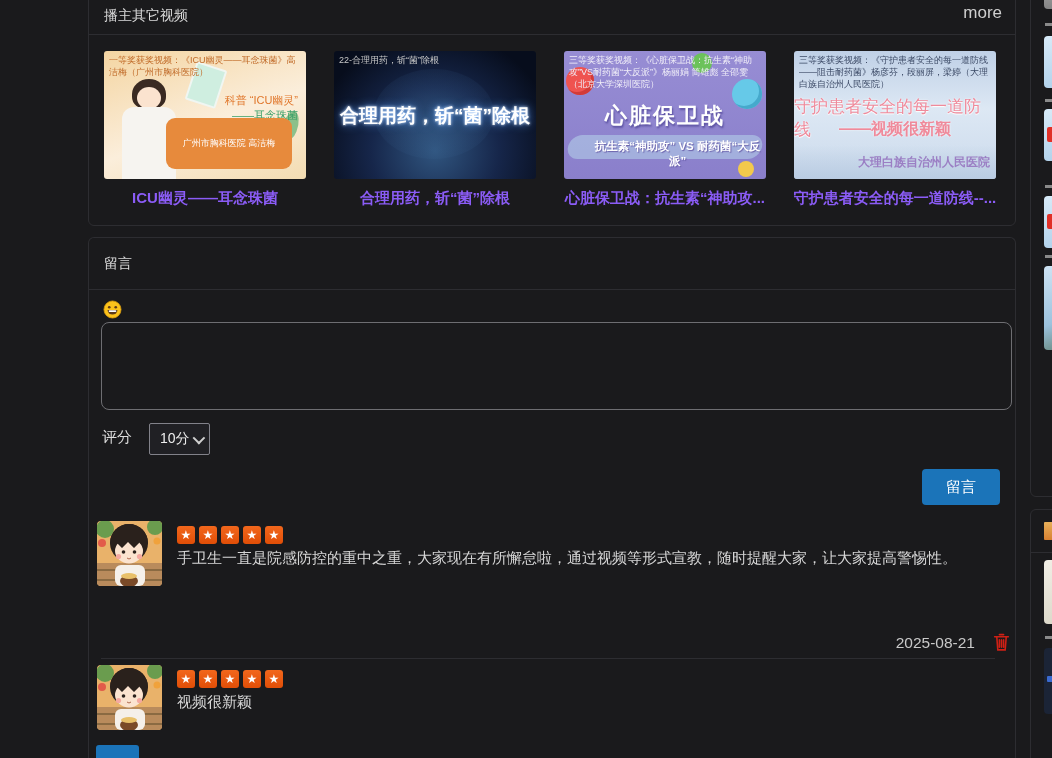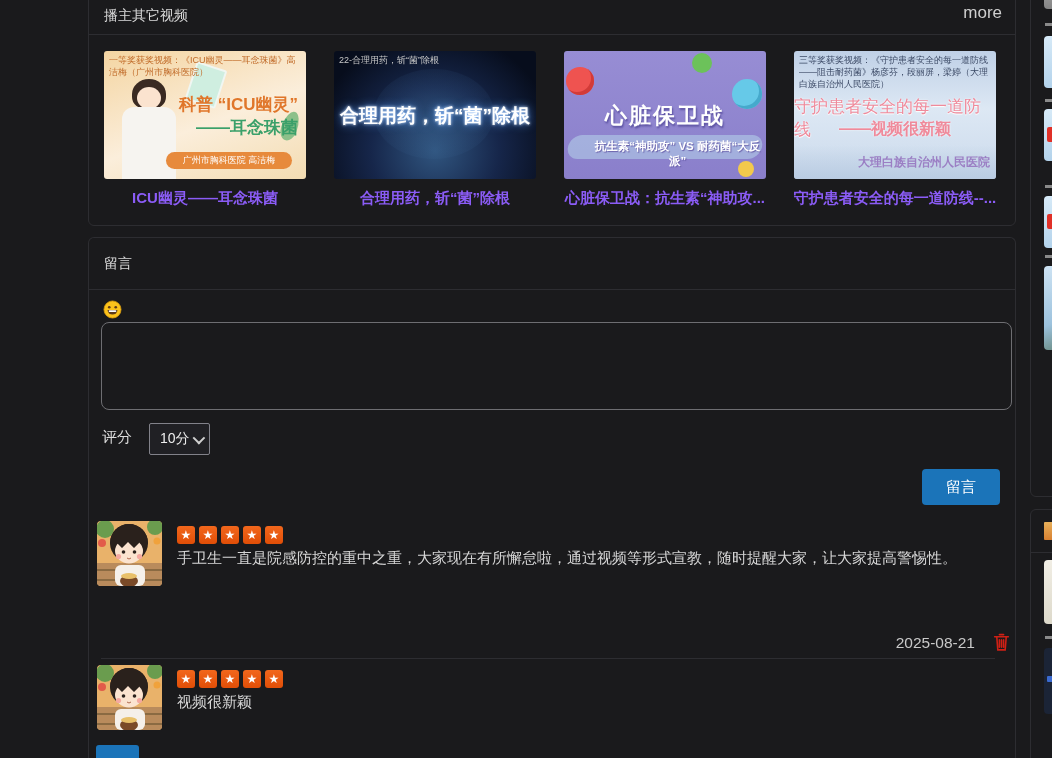--- a/index.html
+++ b/index.html
@@ -165,6 +165,7 @@
         <div class="germ g-blue"></div>
         <div class="germ g-green"></div>
         <div class="germ g-yellow"></div>
+        <div class="ov-top">三等奖获奖视频：《心脏保卫战：抗生素“神助攻”VS耐药菌“大反派”》杨丽娟 简雄彪 全邵雯（北京大学深圳医院）</div>
         <div class="t3-main">心脏保卫战</div>
         <div class="t3-band"></div>
         <div class="t3-sub">抗生素“神助攻” VS 耐药菌“大反派”</div>

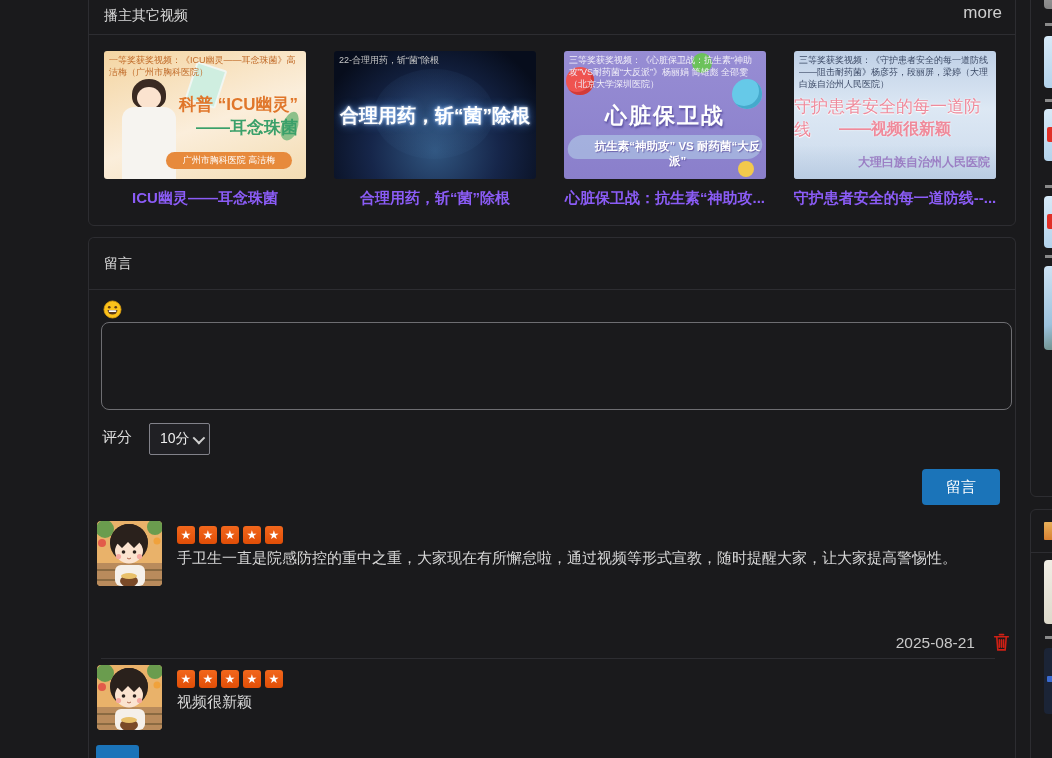--- a/index.html
+++ b/index.html
@@ -20,7 +20,7 @@
 
   .t1{background:linear-gradient(160deg,#f4d5a2,#fbeedb 55%,#f3dcb2);}
   .t1 .ov-top{color:#c06a28;}
-  .t1-main{position:absolute;right:8px;top:42px;text-align:right;font-size:17px;font-weight:700;color:#e0762a;}
+  .t1-main{position:absolute;right:8px;top:42px;text-align:right;font-size:11px;font-weight:400;color:#e0762a;}
   .t1-sub{display:block;color:#3aa06a;}
   .t1-badge{position:absolute;left:62px;right:14px;bottom:10px;background:#e78a3c;color:#fff;font-size:9px;
             text-align:center;border-radius:9px;padding:2px 4px;white-space:nowrap;overflow:hidden;}

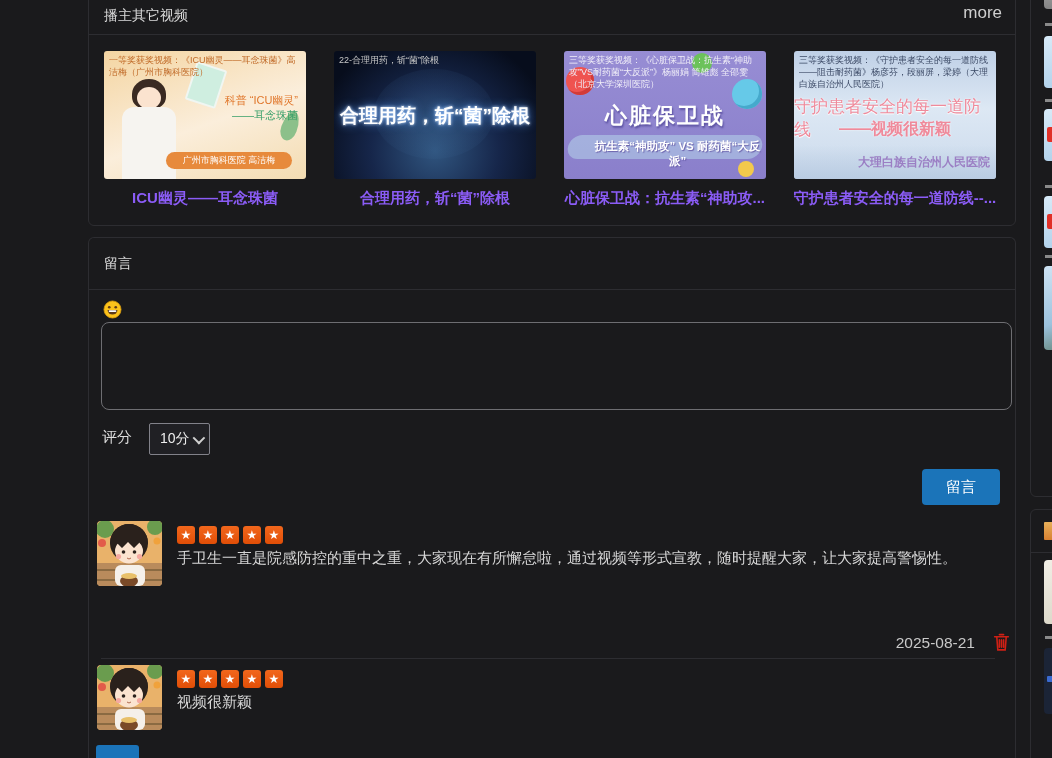--- a/index.html
+++ b/index.html
@@ -23,7 +23,7 @@
   .t1-main{position:absolute;right:8px;top:42px;text-align:right;font-size:11px;font-weight:400;color:#e0762a;}
   .t1-sub{display:block;color:#3aa06a;}
   .t1-badge{position:absolute;left:62px;right:14px;bottom:10px;background:#e78a3c;color:#fff;font-size:9px;
-            text-align:center;border-radius:9px;padding:2px 4px;white-space:nowrap;overflow:hidden;}
+            text-align:center;border-radius:9px;padding:19px 4px;white-space:nowrap;overflow:hidden;}
   .t1-hair{position:absolute;left:28px;top:28px;width:34px;height:30px;background:#3a2a22;border-radius:50% 50% 40% 40%;}
   .t1-face{position:absolute;left:33px;top:36px;width:24px;height:22px;background:#fbe3cf;border-radius:50%;}
   .t1-coat{position:absolute;left:18px;top:56px;width:54px;height:72px;background:#f6f4f0;border-radius:12px 12px 0 0;}

